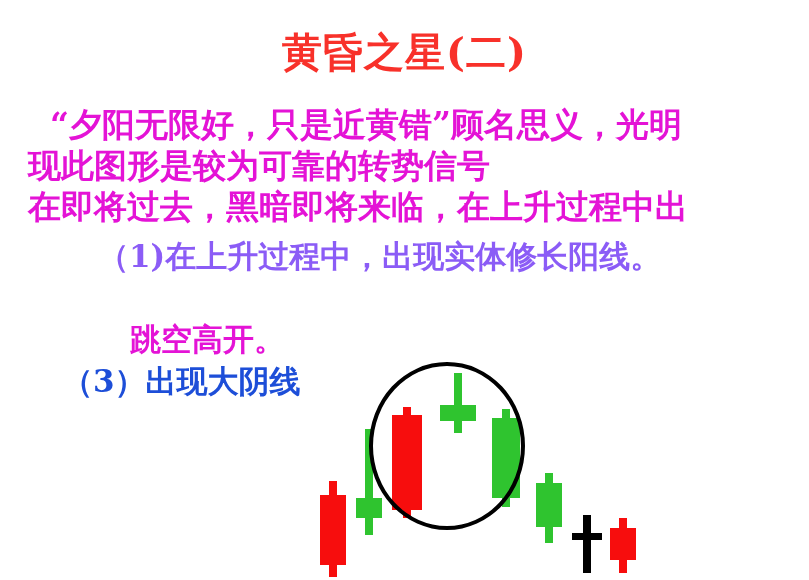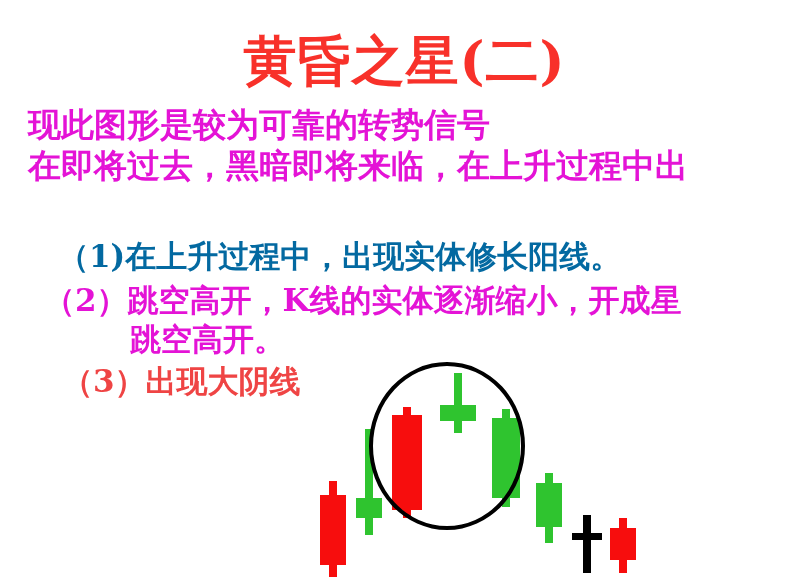--- a/index.html
+++ b/index.html
@@ -26,11 +26,10 @@
     color: #f8312a;
     font-family: "DejaVu Serif", "Liberation Serif", serif;
     font-weight: bold;
-    font-size: 53px;
+    font-size: 40px;
     line-height: 60px;
     letter-spacing: 1px;
     white-space: nowrap;
-    margin-top: 8px;
   }
 
   

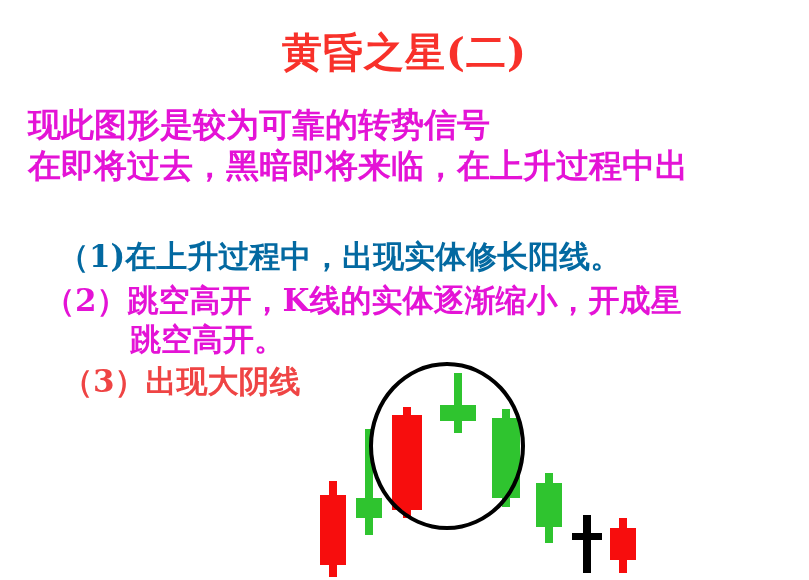--- a/index.html
+++ b/index.html
@@ -118,6 +118,7 @@
   <div id="title" style="color: rgb(248, 49, 42);">黄昏之星(二)</div>
 
   <div id="intro" style="color: rgb(228, 19, 214);">
+    <span class="ln l1">“夕阳无限好，只是近黄错”顾名思义，光明</span>
     <span class="ln l3">现此图形是较为可靠的转势信号</span>
     <span class="ln l2">在即将过去，黑暗即将来临，在上升过程中出</span>
   </div>

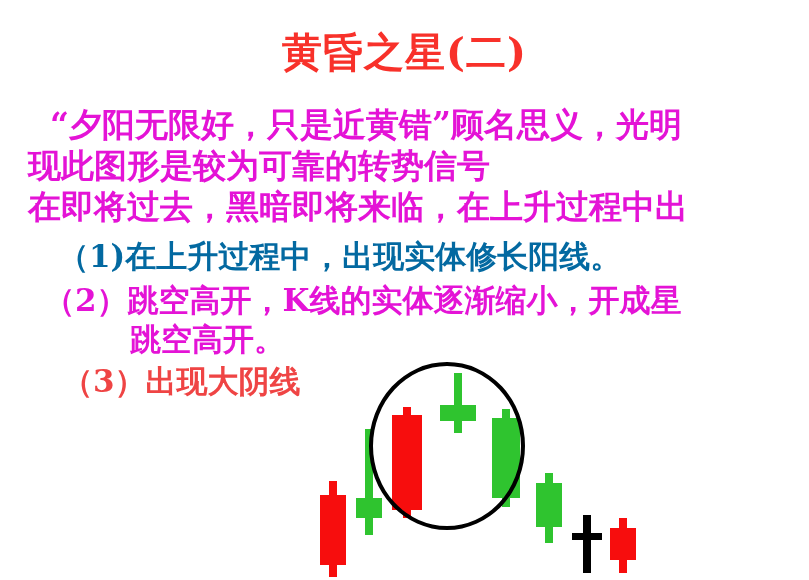--- a/index.html
+++ b/index.html
@@ -123,7 +123,7 @@
     <span class="ln l2">在即将过去，黑暗即将来临，在上升过程中出</span>
   </div>
 
-  <div class="point" id="point1" style="color: #0369a1;">（1)在上升过程中，出现实体修长阳线。</div>
+  <div class="point" id="point1" style="color: #8b5cf6; margin-left: 40px;">（1)在上升过程中，出现实体修长阳线。</div>
   <div class="point" id="point2" style="color: rgb(228, 19, 214);">（2）跳空高开，K线的实体逐渐缩小，开成星</div>
   <div class="point" id="point2b" style="color: rgb(228, 19, 214);">跳空高开。</div>
   <div class="point" id="point3" style="color: #ef4444;">（3）出现大阴线</div>

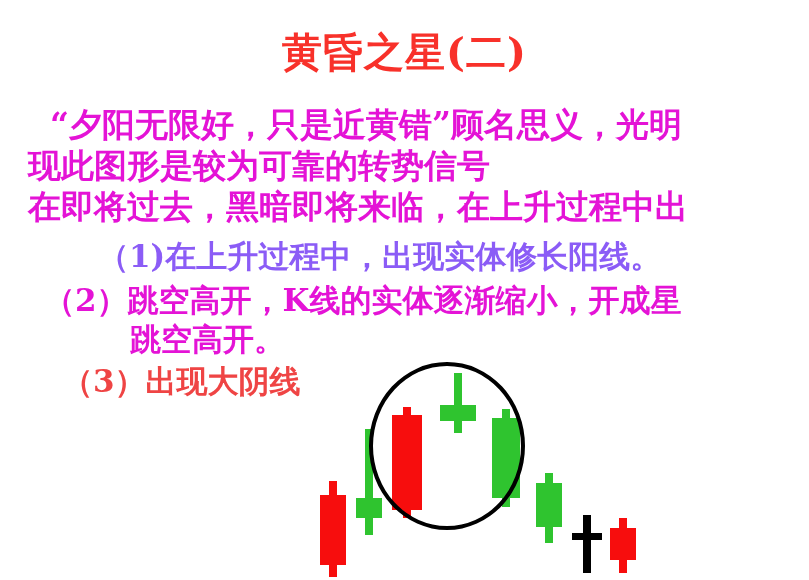--- a/index.html
+++ b/index.html
@@ -124,7 +124,6 @@
   </div>
 
   <div class="point" id="point1" style="color: #8b5cf6; margin-left: 40px;">（1)在上升过程中，出现实体修长阳线。</div>
-  <div class="point" id="point2" style="color: rgb(228, 19, 214);">（2）跳空高开，K线的实体逐渐缩小，开成星</div>
   <div class="point" id="point2b" style="color: rgb(228, 19, 214);">跳空高开。</div>
   <div class="point" id="point3" style="color: #ef4444;">（3）出现大阴线</div>
 

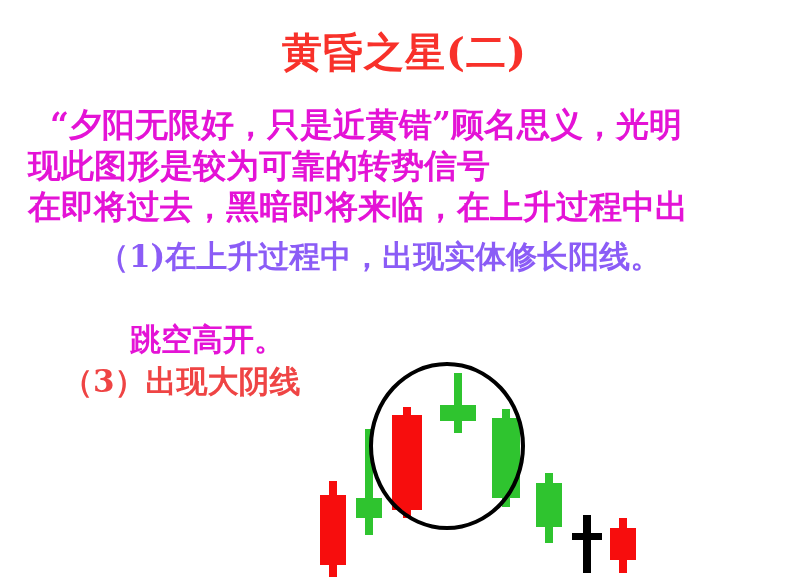--- a/index.html
+++ b/index.html
@@ -125,7 +125,7 @@
 
   <div class="point" id="point1" style="color: #8b5cf6; margin-left: 40px;">（1)在上升过程中，出现实体修长阳线。</div>
   <div class="point" id="point2b" style="color: rgb(228, 19, 214);">跳空高开。</div>
-  <div class="point" id="point3" style="color: #ef4444;">（3）出现大阴线</div>
+  <div class="point" id="point3" style="color: #1d4ed8;">（3）出现大阴线</div>
 
   <div id="chart">
       <div class="candle" style="left: 20px; top: 0px; width: 26px; height: 225px;">

